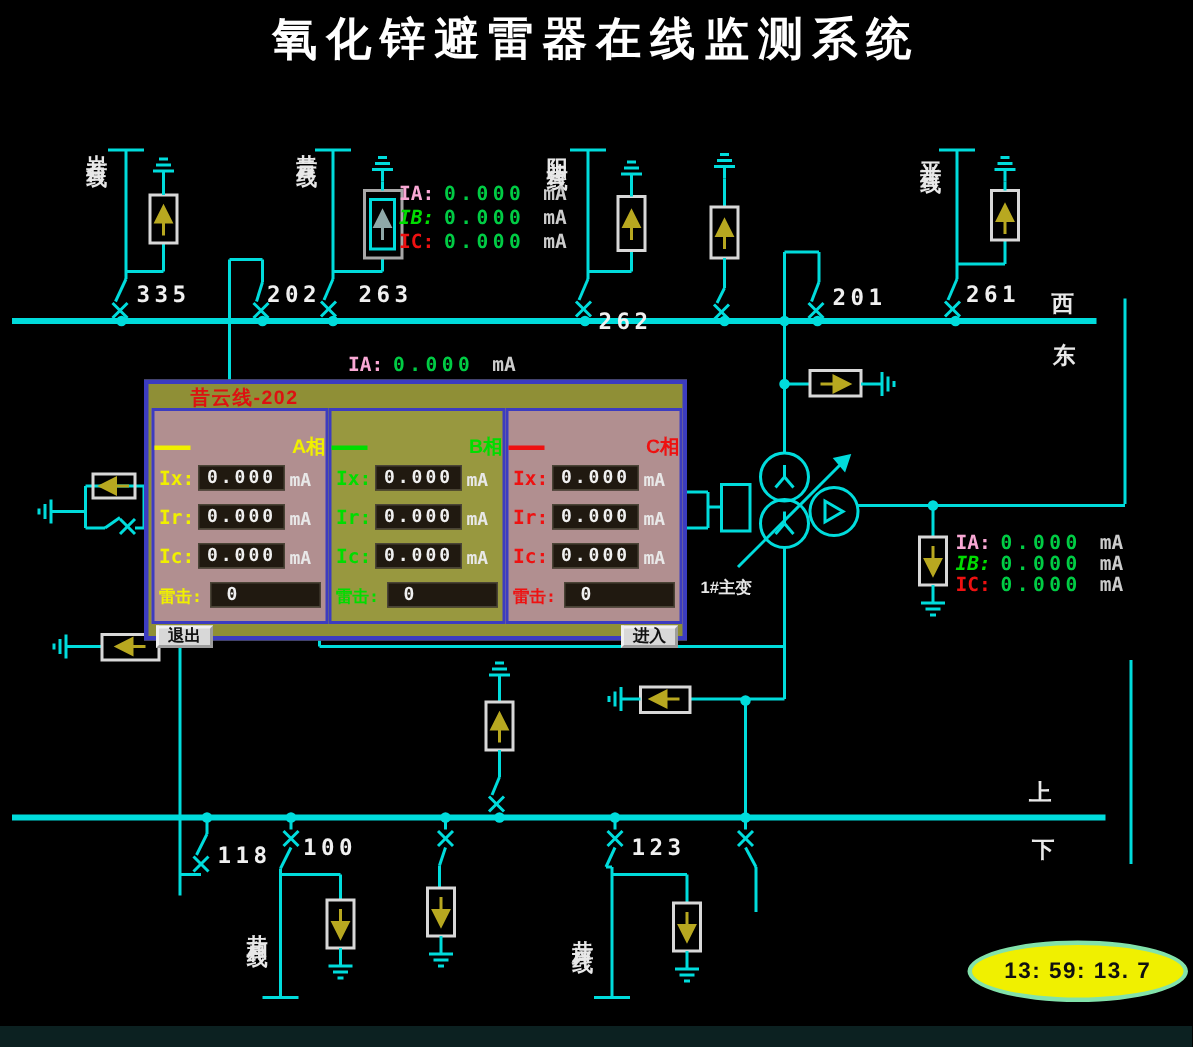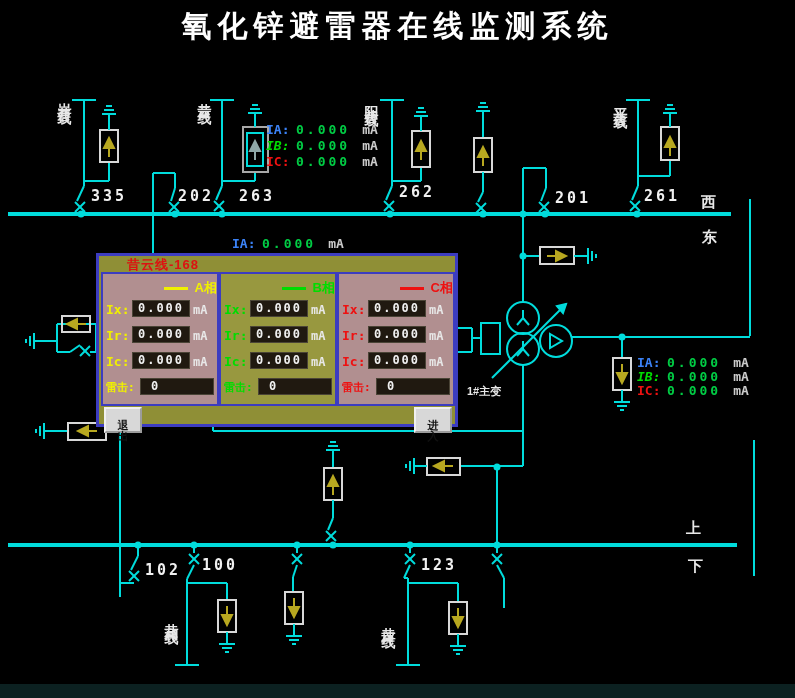--- a/index.html
+++ b/index.html
@@ -18,7 +18,7 @@
   .rrow{display:flex;align-items:center;height:16px;font:bold 13px "DejaVu Sans Mono",monospace;}
   .readings.tight .rrow{height:14px;}
   .rl{width:30px;}
-  .rl.c-a{color:#3b82f6;} .rl.c-b{color:#00dd00;font-style:italic;} .rl.c-c{color:#ee1111;}
+  .rl.c-a{color:#f9a8d4;} .rl.c-b{color:#00dd00;font-style:italic;} .rl.c-c{color:#ee1111;}
   .rv{color:#00cc44;letter-spacing:3px;}
   .ru{color:#cccccc;margin-left:12px;}
   

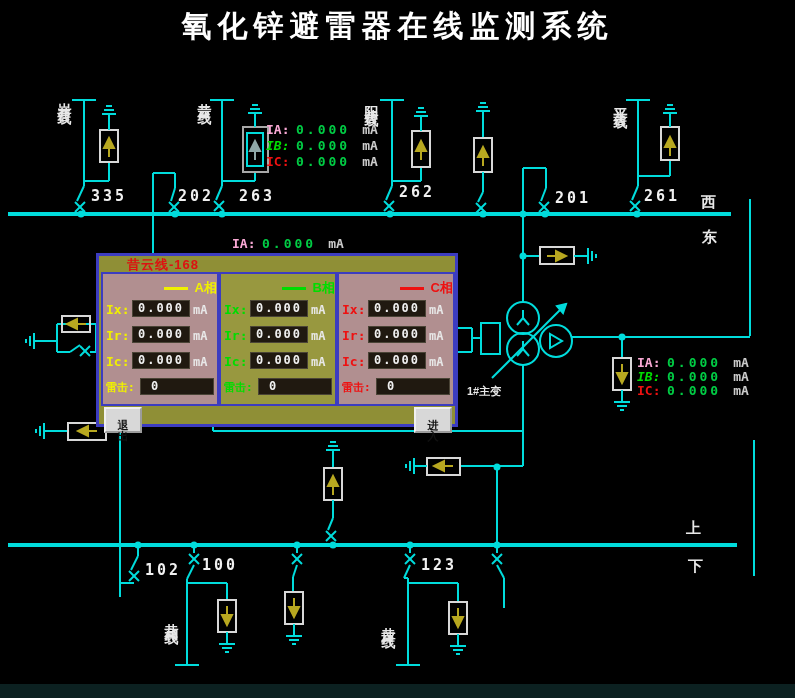--- a/index.html
+++ b/index.html
@@ -380,7 +380,7 @@
   <div class="lbl num" style="left:91px;top:187px">335</div>
   <div class="lbl num" style="left:178px;top:187px">202</div>
   <div class="lbl num" style="left:239px;top:187px">263</div>
-  <div class="lbl num" style="left:399px;top:183px">262</div>
+  <div class="lbl num" style="left:399px;top:205px">262</div>
   <div class="lbl num" style="left:555px;top:189px">201</div>
   <div class="lbl num" style="left:644px;top:187px">261</div>
   <div class="lbl num" style="left:145px;top:561px">102</div>

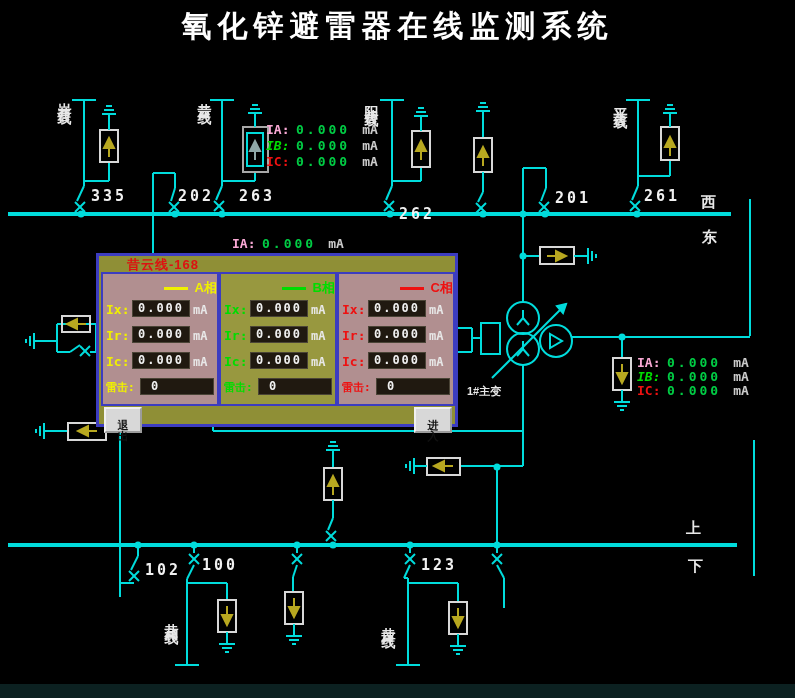--- a/index.html
+++ b/index.html
@@ -438,7 +438,7 @@
   </div>
 
   <div class="dialog">
-    <div class="dlg-title">昔云线-168</div>
+    <div class="dlg-title">昔云线-202</div>
     <div class="dlg-body">
 
       <div class="panel ph-a">

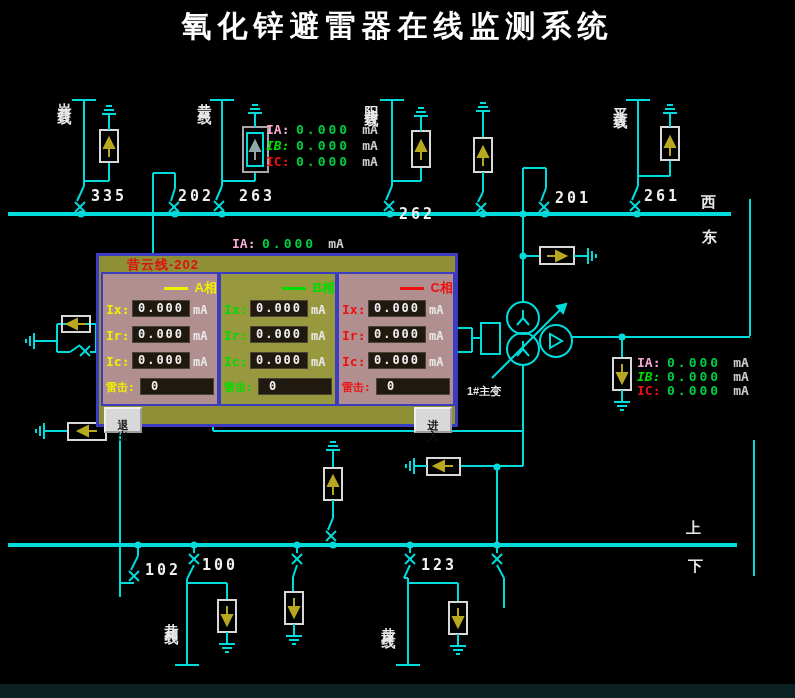--- a/index.html
+++ b/index.html
@@ -31,7 +31,7 @@
   .ph-a,.ph-c{background:#b18f90;}
   .ph-b{background:#98983f;}
   .ph-a{--c:#f0f000;} .ph-b{--c:#00dd00;} .ph-c{--c:#ee1111;}
-  .phead{height:24px;display:flex;align-items:center;justify-content:flex-end;padding-top:2px;}
+  .phead{height:24px;display:flex;align-items:center;justify-content:space-between;padding-top:12px;}
   .pline{width:24px;height:3px;background:var(--c);margin-right:7px;}
   .pname{color:var(--c);font:bold 13px "Liberation Sans",sans-serif;}
   .prow{display:flex;align-items:flex-end;height:17px;margin:0 3px 9px 3px;}

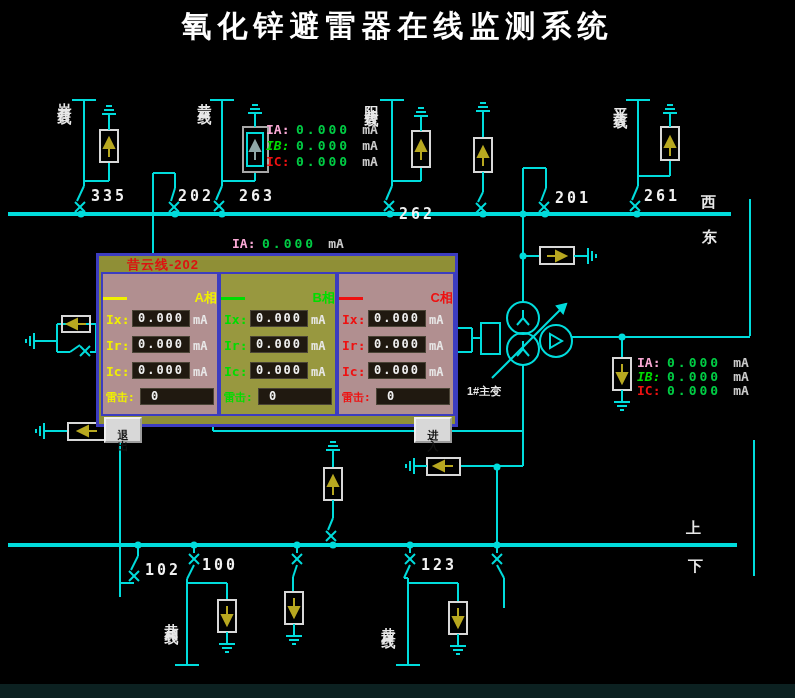--- a/index.html
+++ b/index.html
@@ -43,7 +43,7 @@
   .punit{color:#e8e8e8;font:bold 12px "DejaVu Sans Mono",monospace;margin-left:3px;}
   .dlg-footer{height:19px;position:relative;}
   .dlg-btn{position:absolute;top:1px;width:38px;height:15px;background:#d8d8d8;color:#111;
-        border:2px outset #f0f0f0;font:bold 11px "Liberation Sans",sans-serif;line-height:11px;padding:11px;}
+        border:2px outset #f0f0f0;font:bold 11px "Liberation Sans",sans-serif;line-height:11px;padding:0;}
   .dlg-btn.left{left:5px;} .dlg-btn.right{right:3px;}
   
   .clock{position:absolute;left:645px;top:627px;width:147px;height:41px;background:#f0f000;

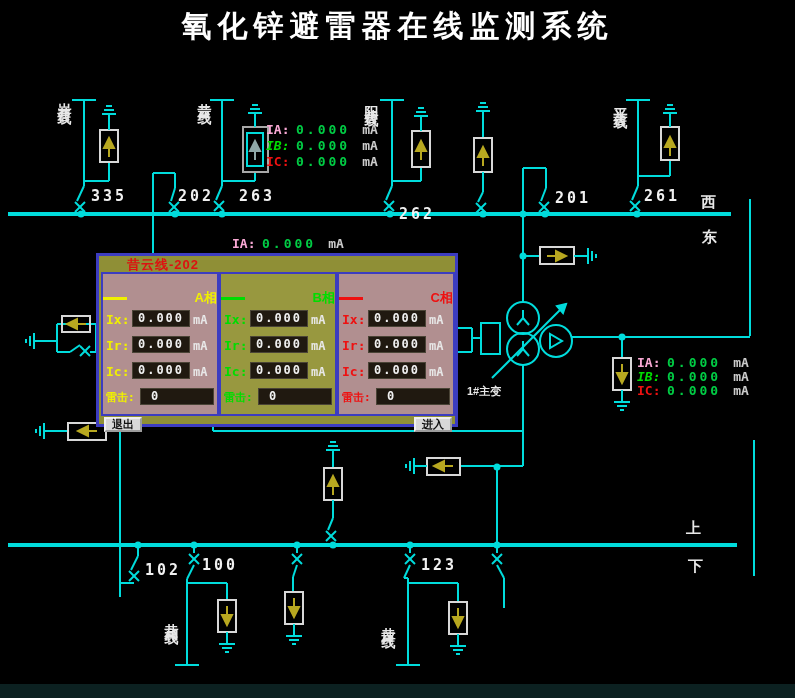--- a/index.html
+++ b/index.html
@@ -383,7 +383,7 @@
   <div class="lbl num" style="left:399px;top:205px">262</div>
   <div class="lbl num" style="left:555px;top:189px">201</div>
   <div class="lbl num" style="left:644px;top:187px">261</div>
-  <div class="lbl num" style="left:145px;top:561px">102</div>
+  <div class="lbl num" style="left:145px;top:561px">118</div>
   <div class="lbl num" style="left:202px;top:556px">100</div>
   <div class="lbl num" style="left:421px;top:556px">123</div>
 

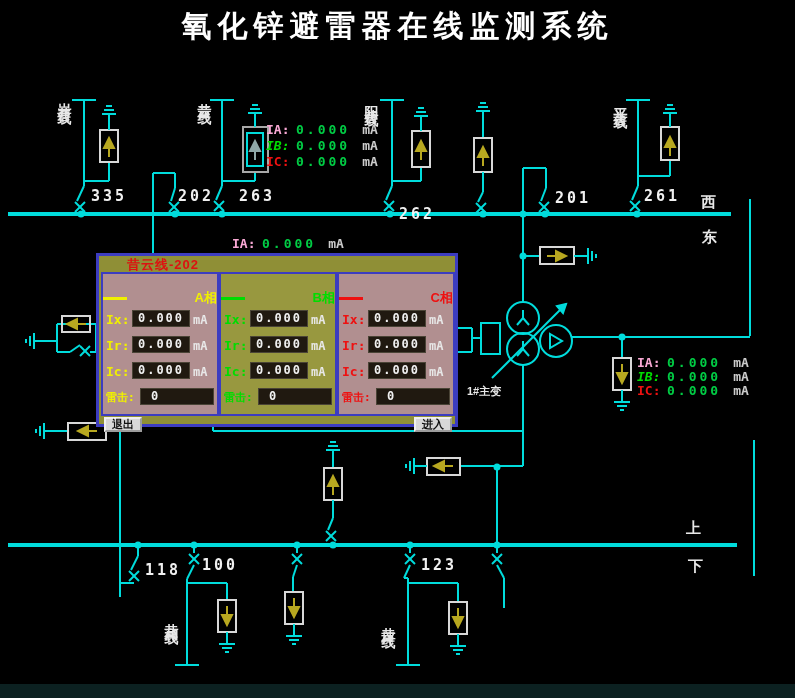--- a/index.html
+++ b/index.html
@@ -526,6 +526,7 @@
     </div>
   </div>
 
+  <div class="clock">13: 59: 13. 7</div>
 
   <div class="taskbar"></div>
 

